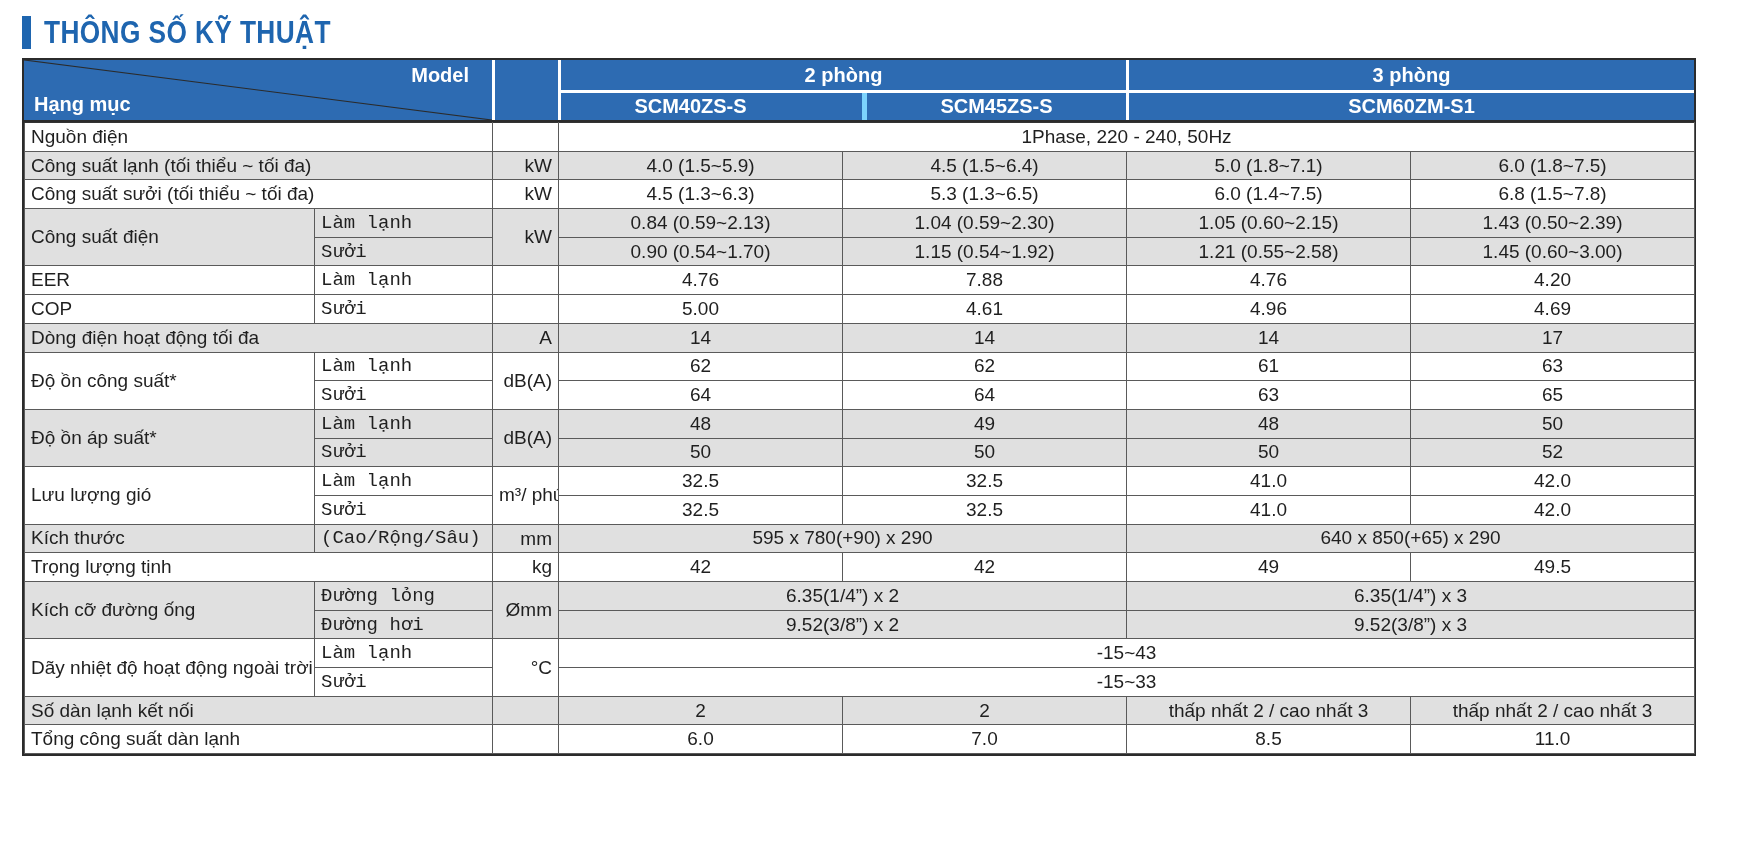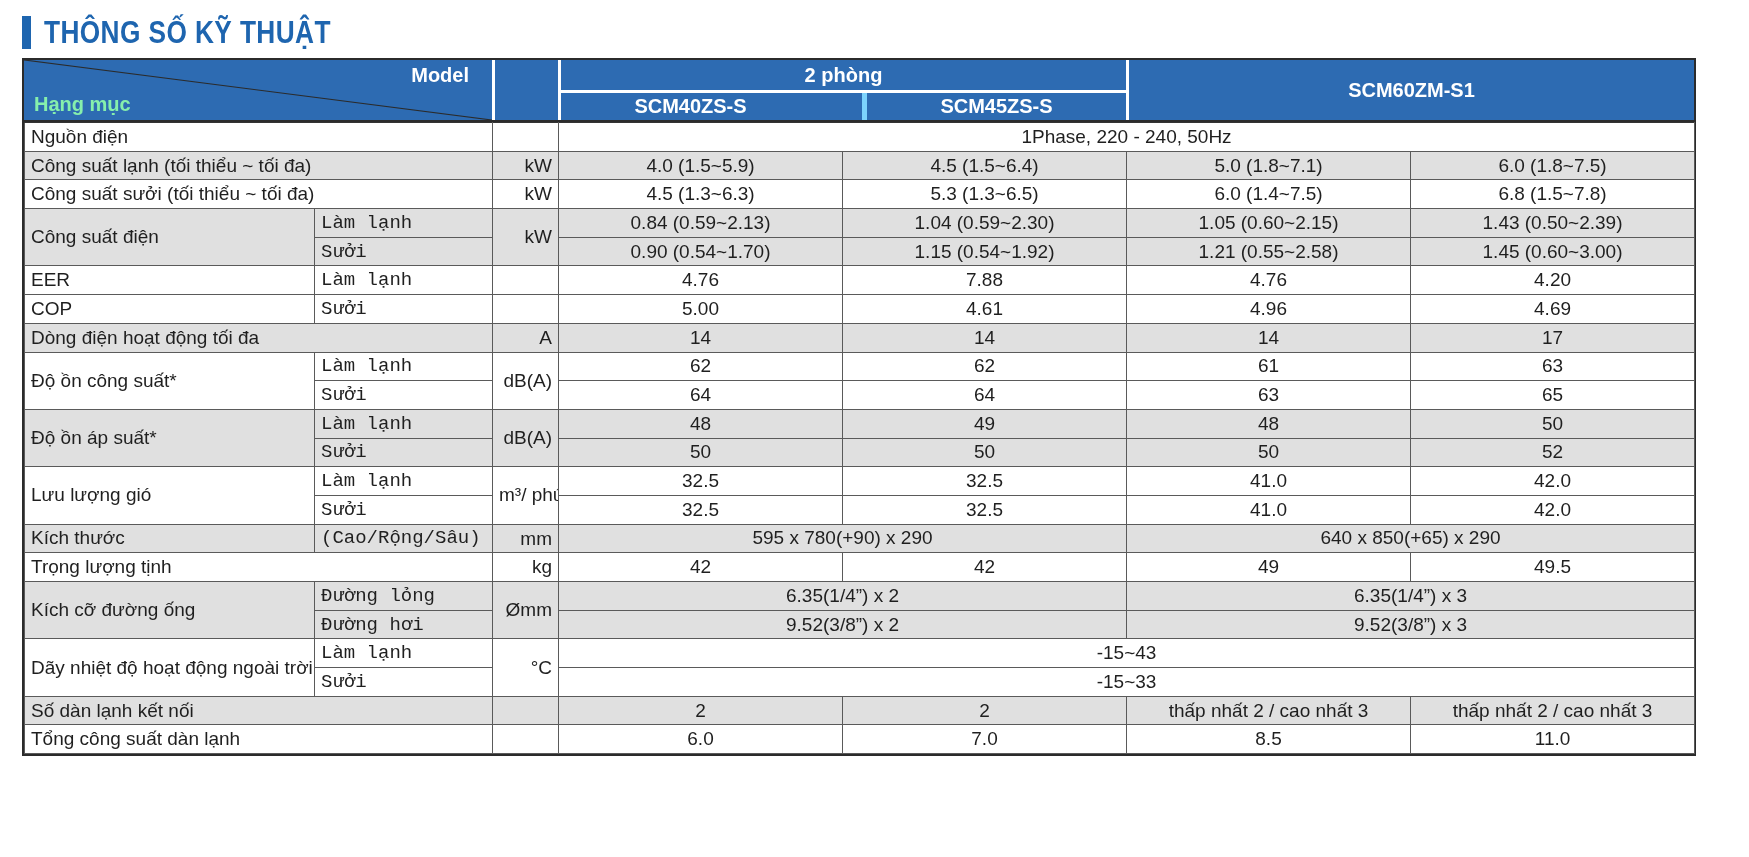--- a/index.html
+++ b/index.html
@@ -85,6 +85,7 @@
         </div>
       </div>
       <div class="hgroup">
+        <div class="hglabel">3 phòng</div>
         <div class="hmodels">
           <div class="hmodel">SCM60ZM-S1</div>
         </div>

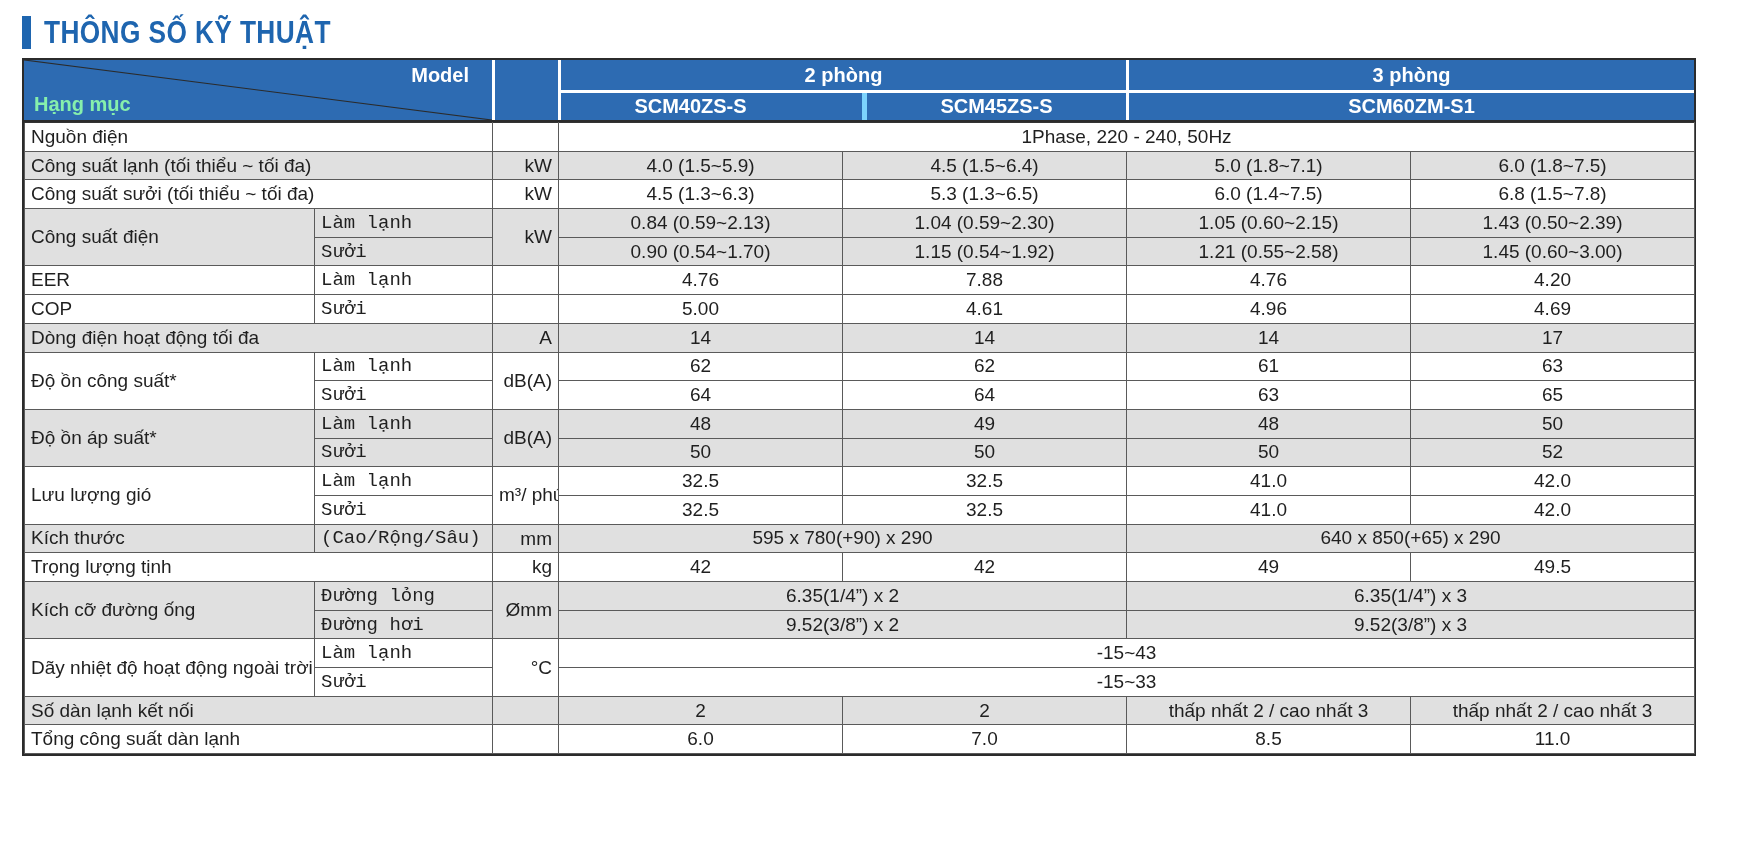--- a/index.html
+++ b/index.html
@@ -40,7 +40,7 @@
   .corner{width:468px;position:relative;}
   .corner svg{position:absolute;left:0;top:0;width:100%;height:100%;}
   .c-model{position:absolute;top:4px;right:23px;color:#fff;font-size:20px;font-weight:bold;}
-  .c-item{position:absolute;bottom:4px;left:10px;color:#86efac;font-size:20px;font-weight:bold;}
+  .c-item{position:absolute;bottom:4px;left:10px;color:#ffffff;font-size:20px;font-weight:bold;}
 
   
   table.body{width:100%;border-collapse:collapse;table-layout:fixed;background:#fff;}

